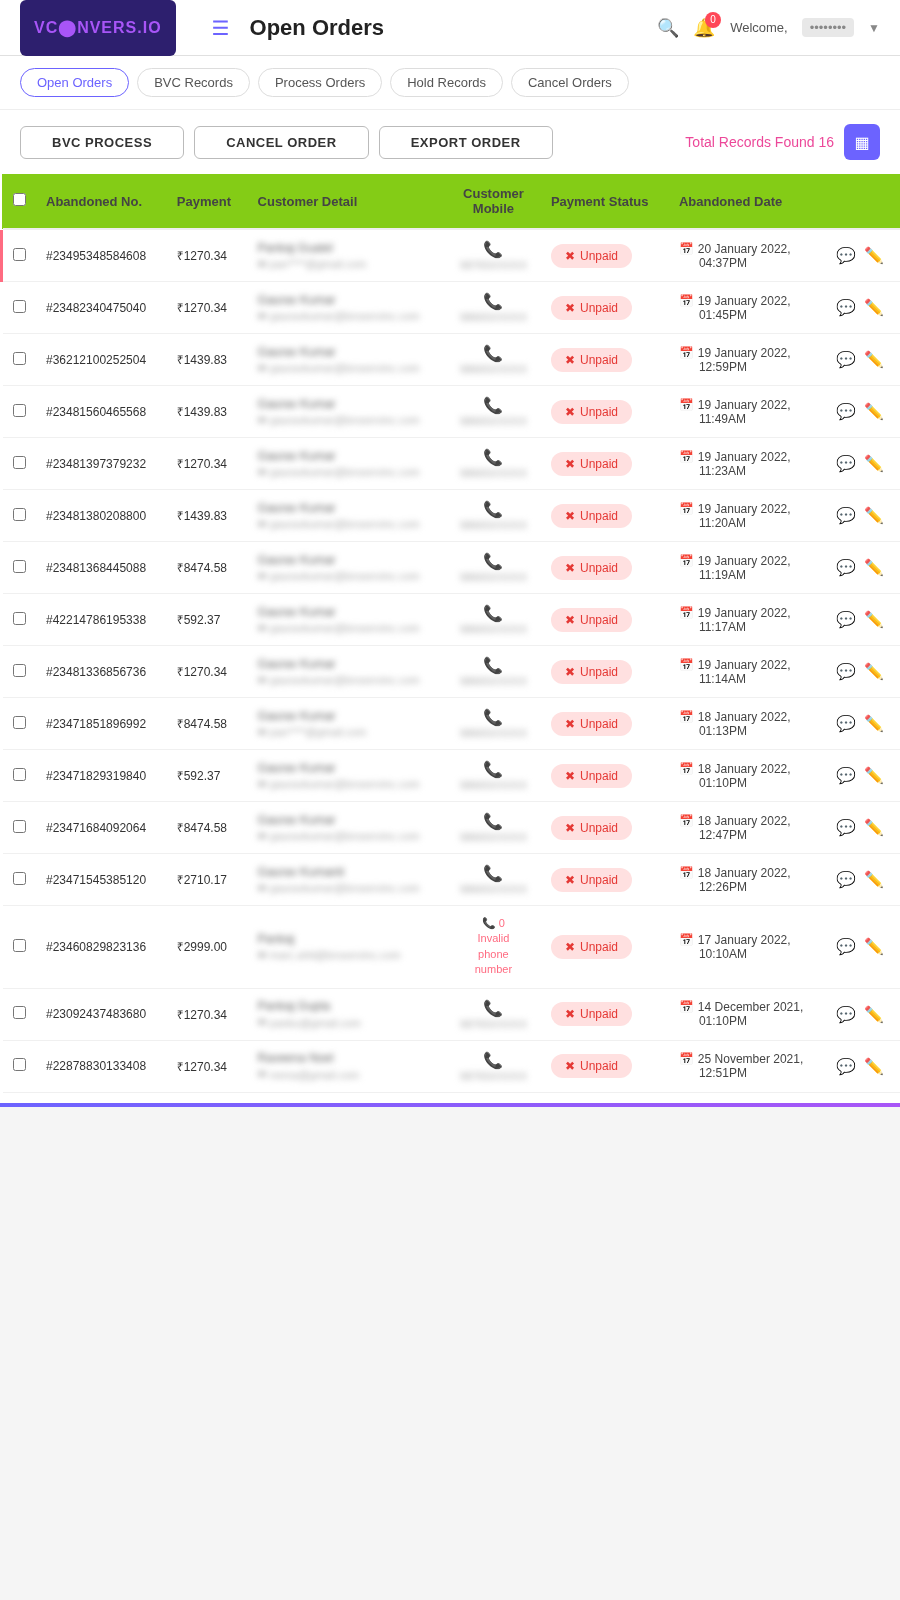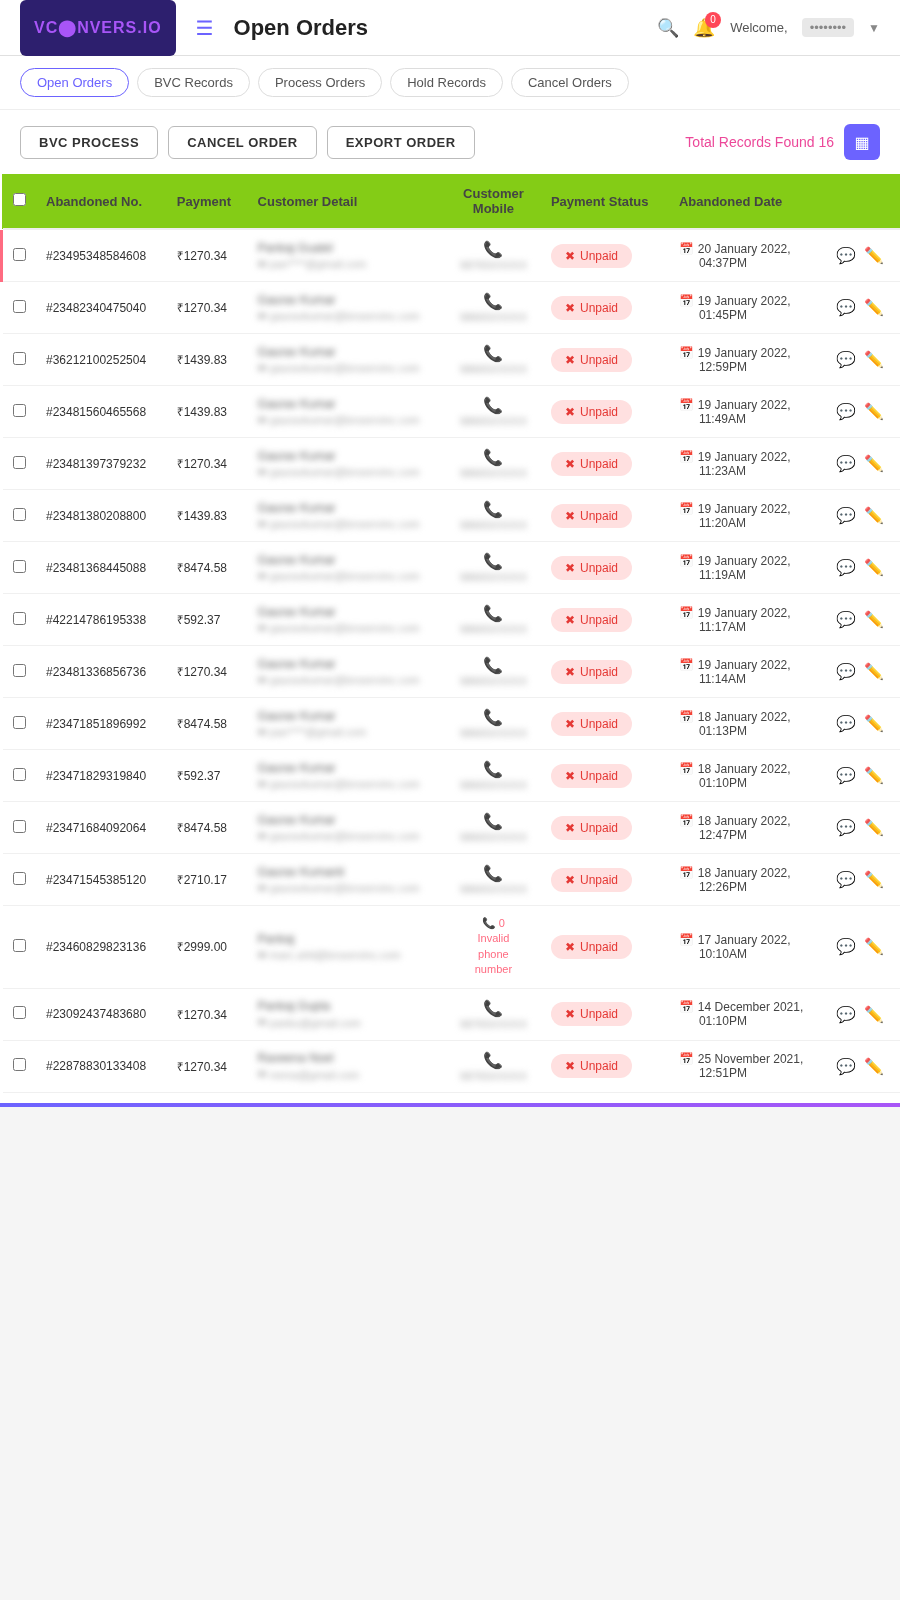--- a/index.html
+++ b/index.html
@@ -7,7 +7,7 @@
 
     
     .header { display: flex; align-items: center; background: #fff; border-bottom: 1px solid #e0e0e0; padding: 0 20px; height: 56px; }
-    .logo { background: #2d1f6e; color: #fff; font-weight: 800; font-size: 16px; padding: 6px 14px; border-radius: 6px; margin-right: 20px; letter-spacing: 1px; min-width: 130px; display: flex; align-items: center; height: 56px; }
+    .logo { background: #2d1f6e; color: #fff; font-weight: 800; font-size: 16px; padding: 6px 14px; border-radius: 6px; margin-right: 36px; letter-spacing: 1px; min-width: 130px; display: flex; align-items: center; height: 56px; }
     .logo span { color: #a855f7; }
     .hamburger { color: #6c63ff; font-size: 20px; margin-right: 20px; cursor: pointer; }
     .page-title { font-size: 22px; font-weight: 600; color: #222; flex: 1; }

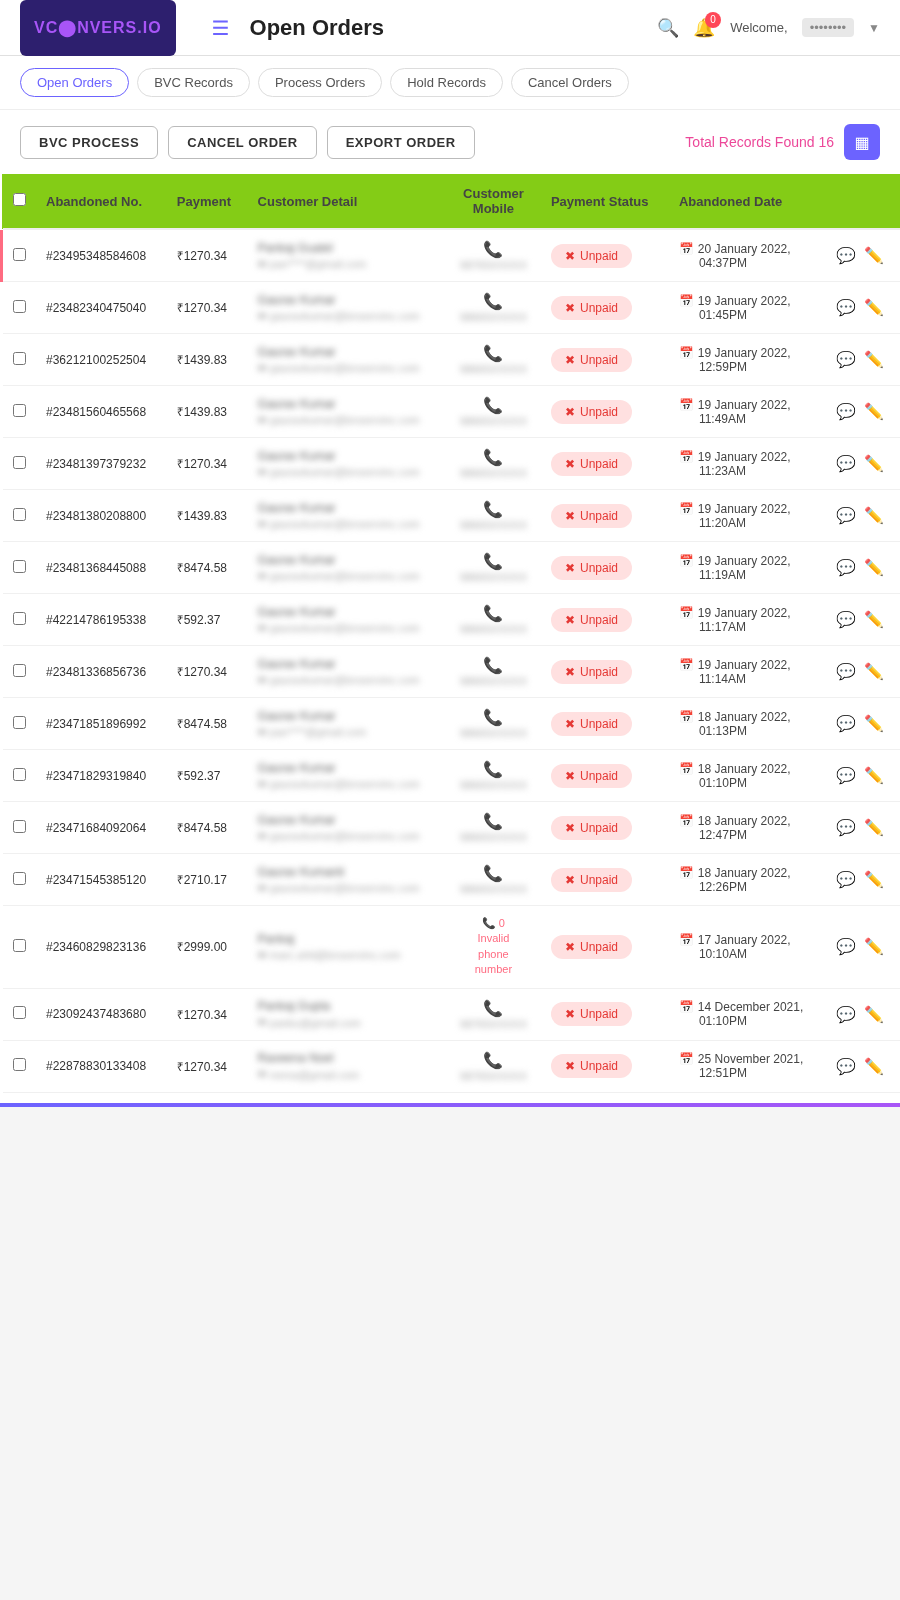--- a/index.html
+++ b/index.html
@@ -27,7 +27,7 @@
 
     
     .toolbar { display: flex; align-items: center; padding: 14px 20px; background: #fff; margin: 0; }
-    .toolbar-btn { padding: 8px 18px; border: 1.5px solid #bbb; background: #fff; border-radius: 6px; font-size: 13px; font-weight: 600; color: #333; cursor: pointer; margin-right: 10px; letter-spacing: 0.5px; }
+    .toolbar-btn { padding: 8px 31px; border: 1.5px solid #bbb; background: #fff; border-radius: 6px; font-size: 13px; font-weight: 600; color: #333; cursor: pointer; margin-right: 10px; letter-spacing: 0.5px; }
     .toolbar-right { margin-left: auto; display: flex; align-items: center; gap: 10px; }
     .total-records { font-size: 14px; color: #ec4899; }
     .filter-btn { background: #6c63ff; color: #fff; border: none; border-radius: 6px; width: 36px; height: 36px; font-size: 16px; cursor: pointer; display: flex; align-items: center; justify-content: center; }

